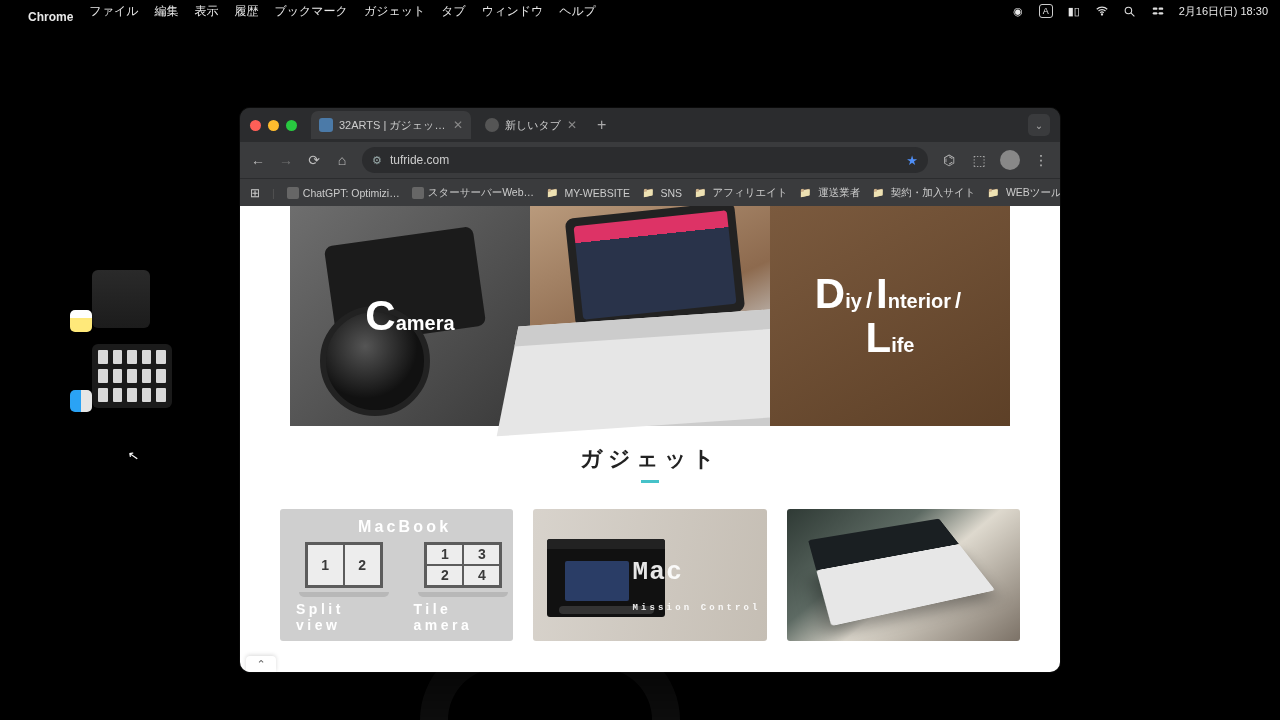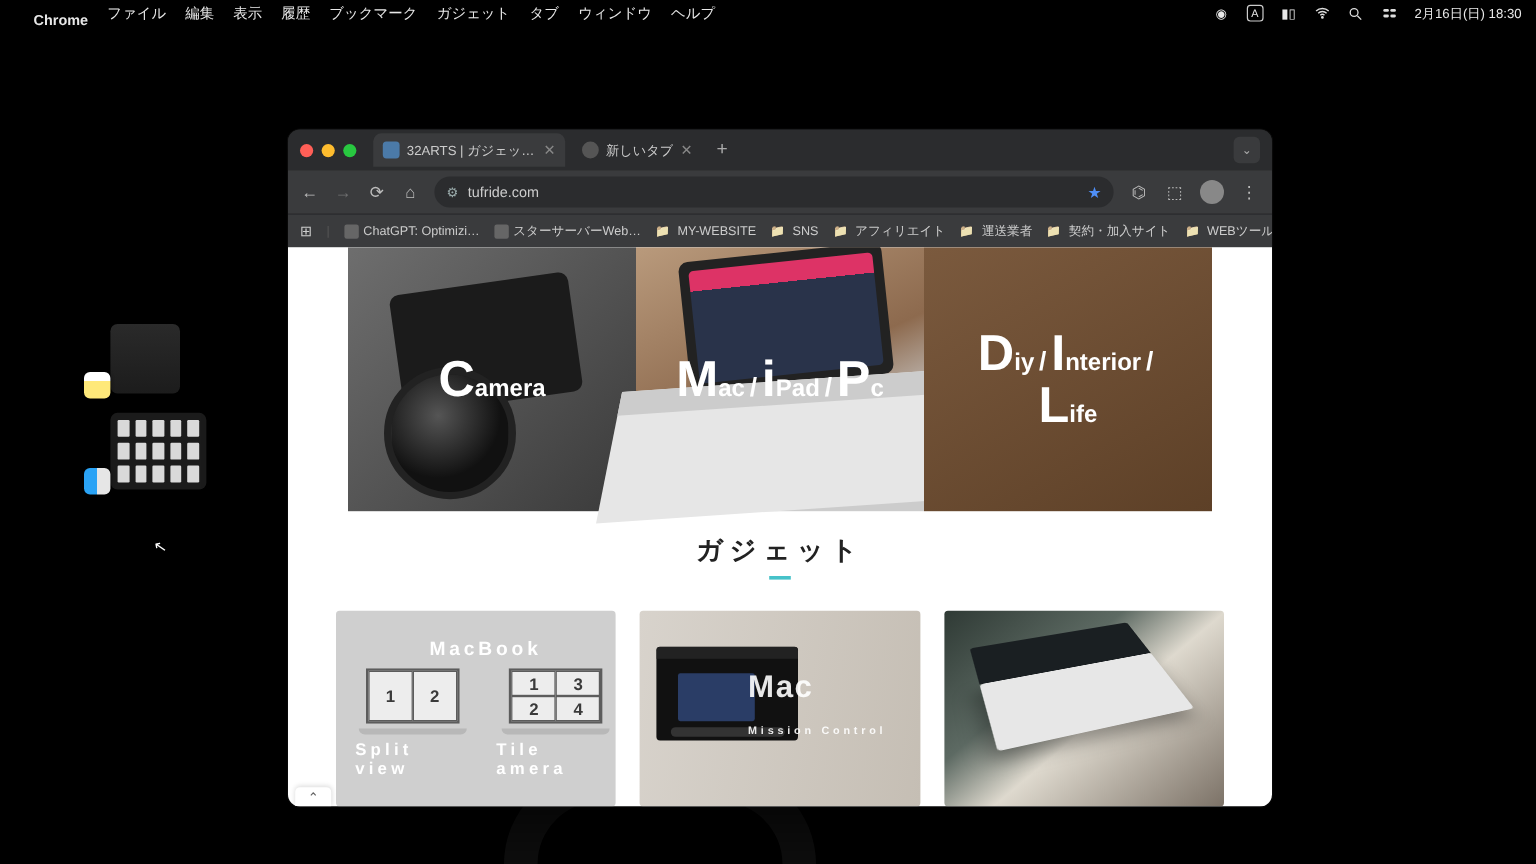--- a/index.html
+++ b/index.html
@@ -486,9 +486,6 @@
         <div class="bglayer"></div>
         <div class="ipad"></div>
         <div class="kb"></div>
-        <div class="text">
-          <span class="seg"><span class="b">M</span><span>ac</span></span><span class="slash">/</span><span class="seg"><span class="b">i</span><span>Pad</span></span><span class="slash">/</span><span class="seg"><span class="b">P</span><span>c</span></span>
-        </div>
       </div>
       <div class="hero-card diy">
         <div class="bglayer"></div>

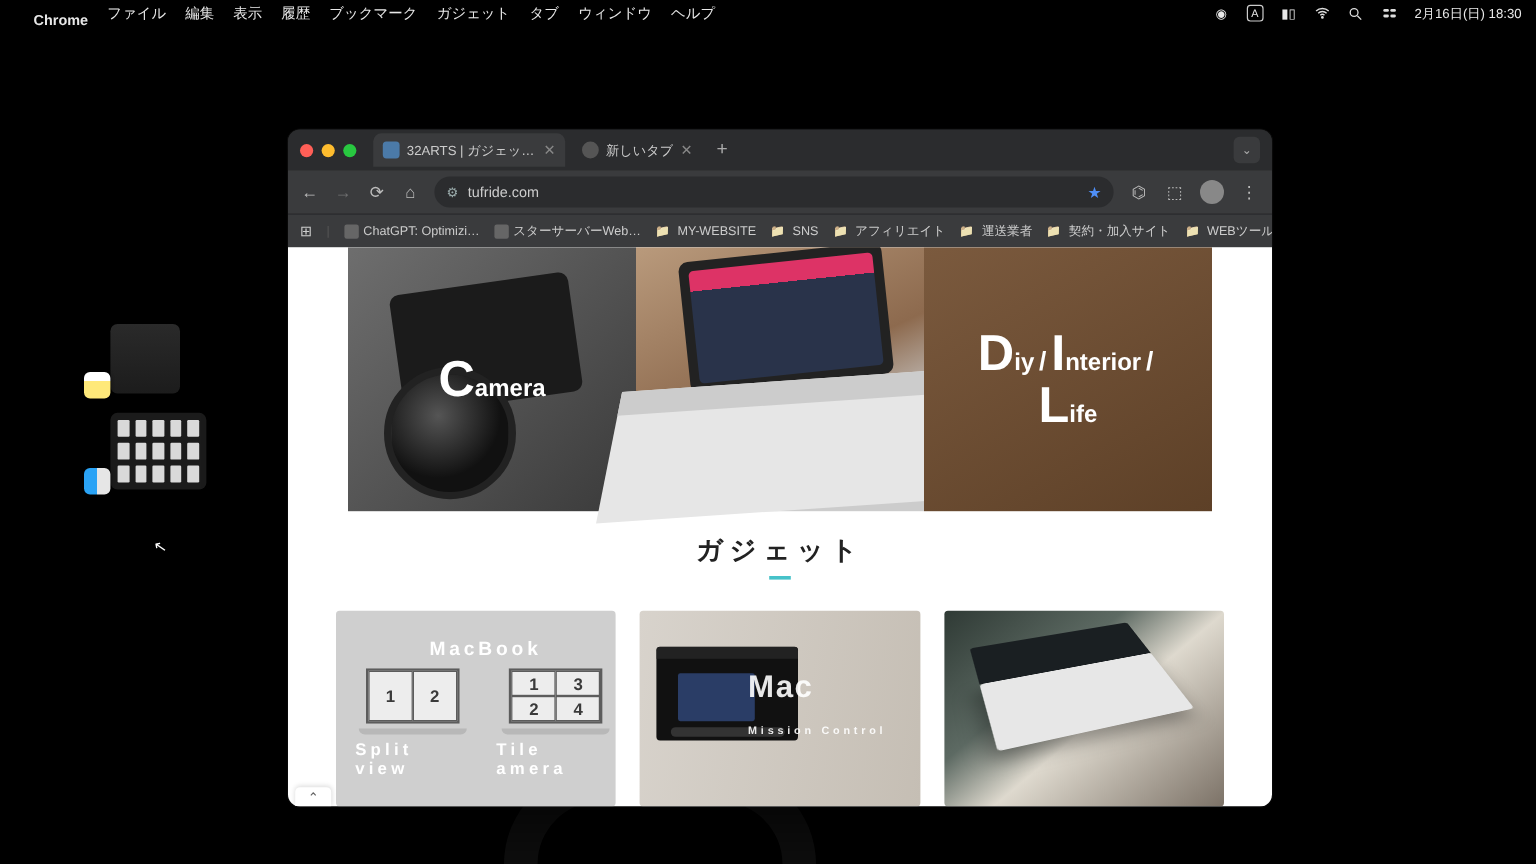--- a/index.html
+++ b/index.html
@@ -255,7 +255,7 @@
 }
 .card {
   flex: 1;
-  height: 163px;
+  height: 132px;
   border-radius: 3px;
   position: relative;
   overflow: hidden;

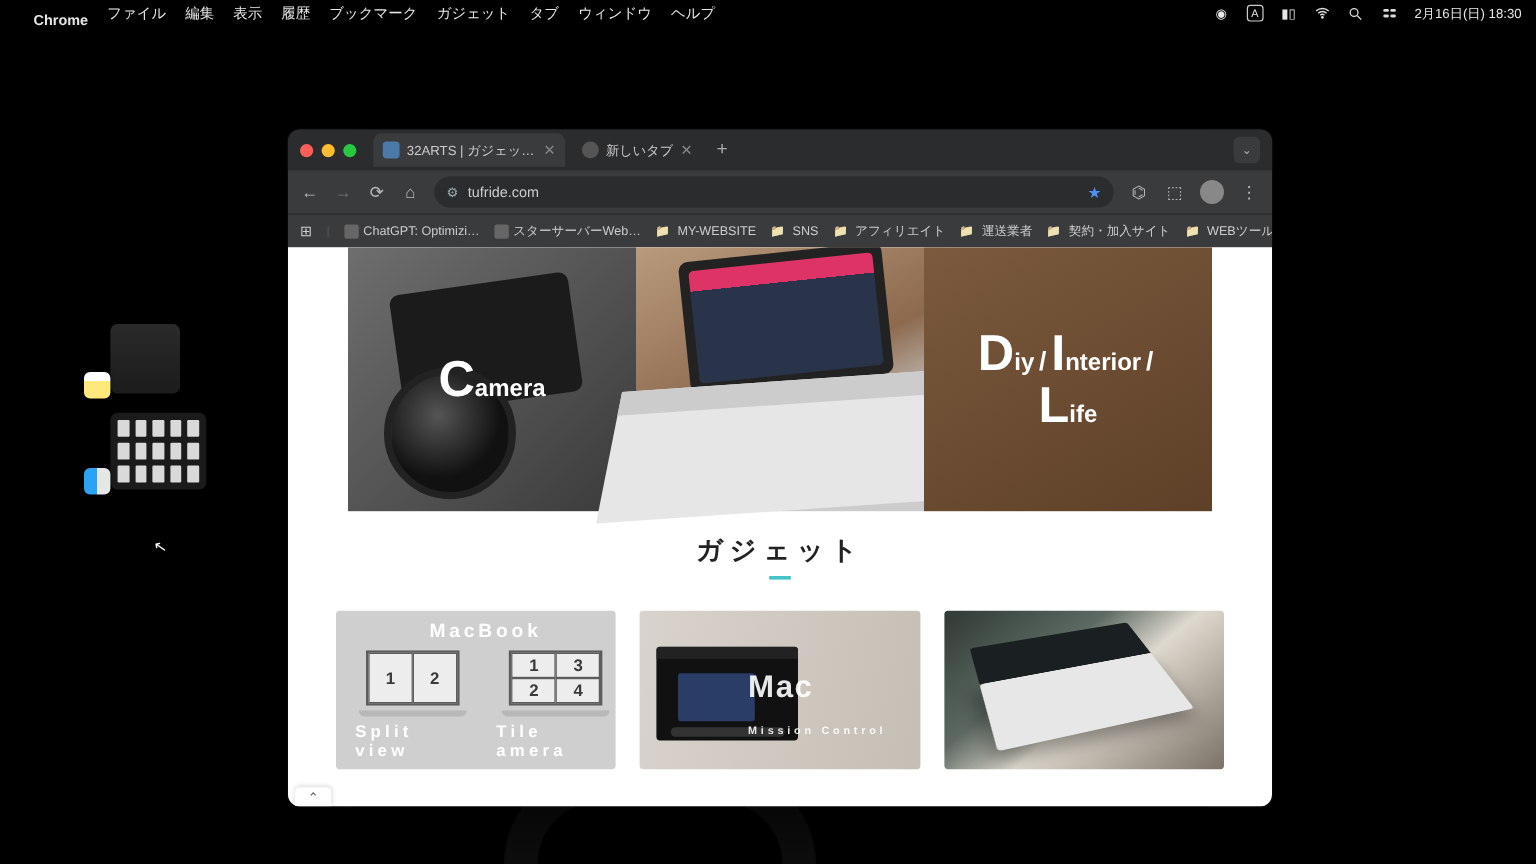--- a/index.html
+++ b/index.html
@@ -278,7 +278,7 @@
 .card.c2 .scr .thumb { position:absolute; left:18px; top:22px; width:64px; height:40px; background:#2a3d66; border-radius:2px;}
 .card.c2 .scr .dock { position:absolute; bottom:3px; left:10%; width:80%; height:8px; background:#333; border-radius:4px;}
 .card.c2 .alogo { position:absolute; right:82px; top:50px; font-size:22px; color:#7a7269;}
-.card.c2 .mt { position:absolute; right:28px; top:48px; color:rgba(255,255,255,.9); font-family:Liberation Sans, sans-serif; }
+.card.c2 .mt { position:absolute; right:6px; top:48px; color:rgba(255,255,255,.9); font-family:Liberation Mono, monospace; }
 .card.c2 .mt .mb { font-size:26px; font-weight:900; letter-spacing:.05em;}
 .card.c2 .mt .ms { font-size:9px; letter-spacing:.35em; font-weight:700; margin-top:16px;}
 

